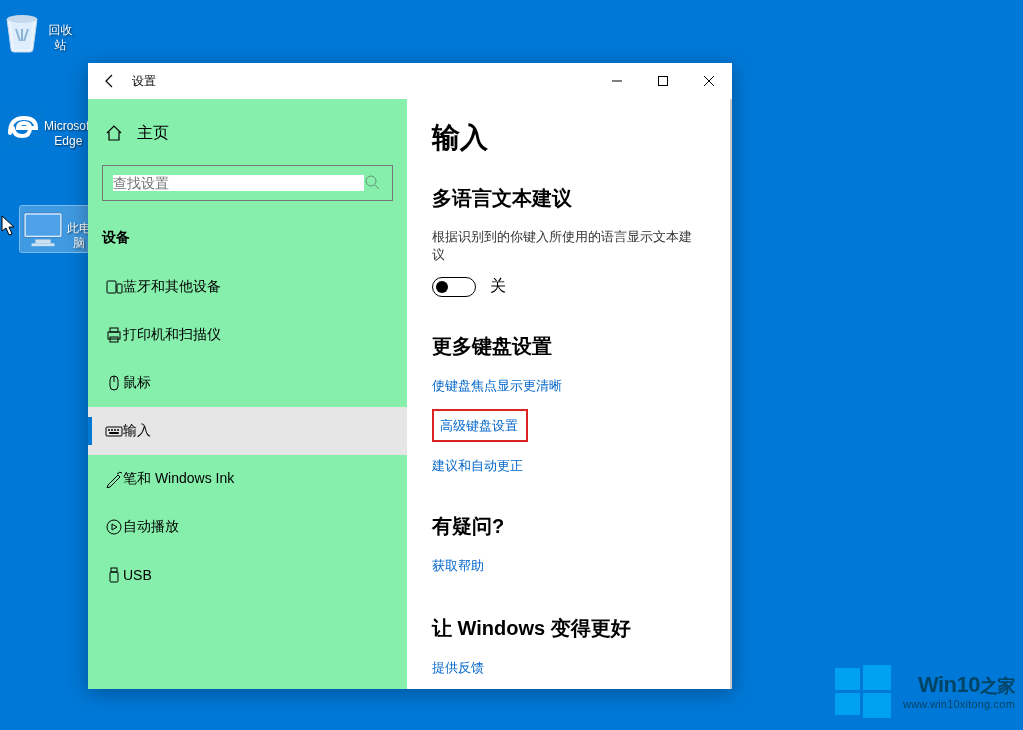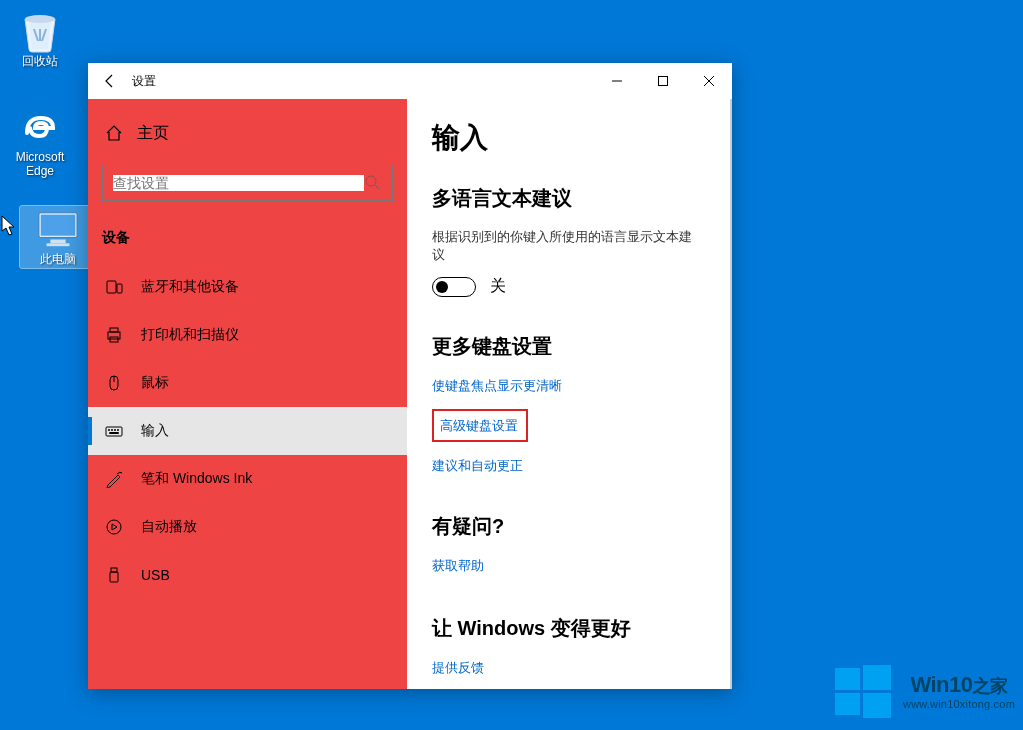--- a/index.html
+++ b/index.html
@@ -6,7 +6,7 @@
 body { width:1023px; height:730px; background:#0078d7; overflow:hidden; position:relative; }
 
 
-.desktop-icon { position:absolute; width:76px; display:flex; flex-direction:column; align-items:center; cursor:pointer; }
+.desktop-icon { position:absolute; width:76px; display:flex; align-items:flex-end; cursor:pointer; }
 .desktop-icon .icon-box { width:42px; height:42px; display:flex; align-items:center; justify-content:center; }
 .desktop-icon .label { color:#fff; font-size:12px; text-align:center; margin-top:2px; text-shadow:1px 1px 2px rgba(0,0,0,0.6); line-height:1.2; }
 .selected { background:rgba(255,255,255,0.25); outline:1px solid rgba(255,255,255,0.5); border-radius:2px; padding:2px; }

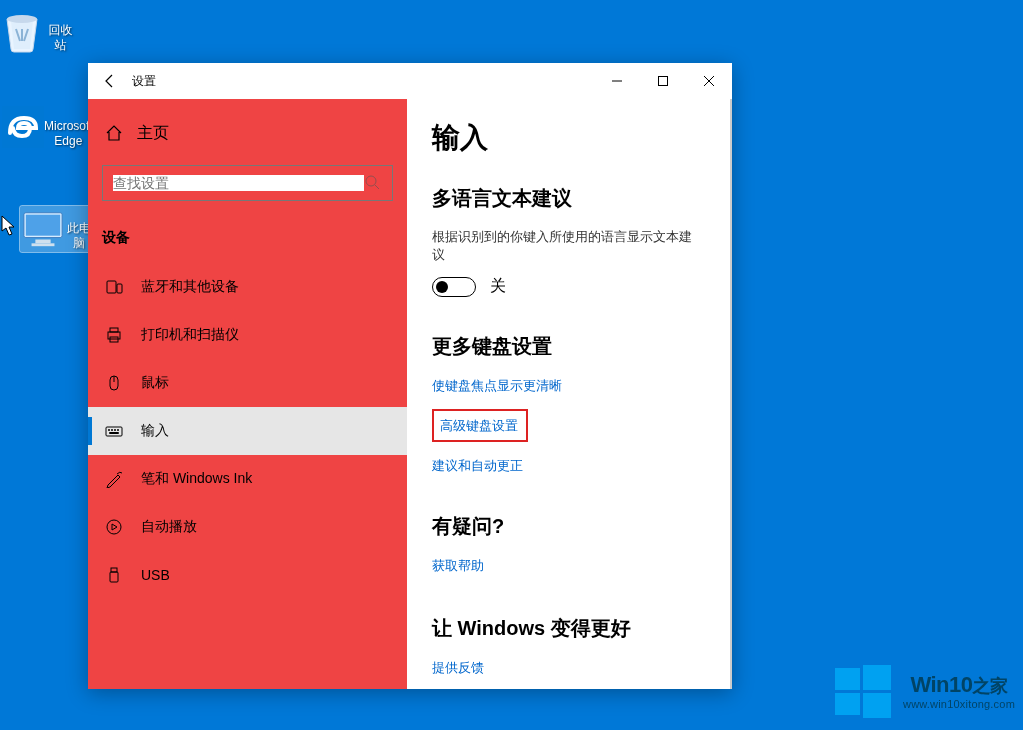--- a/index.html
+++ b/index.html
@@ -23,7 +23,7 @@
 .tb-btn { width:46px; height:36px; display:flex; align-items:center; justify-content:center; }
 
 .body-split { flex:1; display:flex; overflow:hidden; }
-.sidebar { width:319px; background:#ef4444; padding:14px 14px 0 14px; display:flex; flex-direction:column; }
+.sidebar { width:319px; background:#86efac; padding:14px 14px 0 14px; display:flex; flex-direction:column; }
 .home-row { display:flex; align-items:center; height:40px; gap:14px; padding-left:3px; cursor:pointer; }
 .search-box { margin-top:12px; height:36px; border:1px solid #777; display:flex; align-items:center; padding:0 10px; }
 .search-box input { flex:1; border:none; outline:none; font-size:14px; color:#666; }

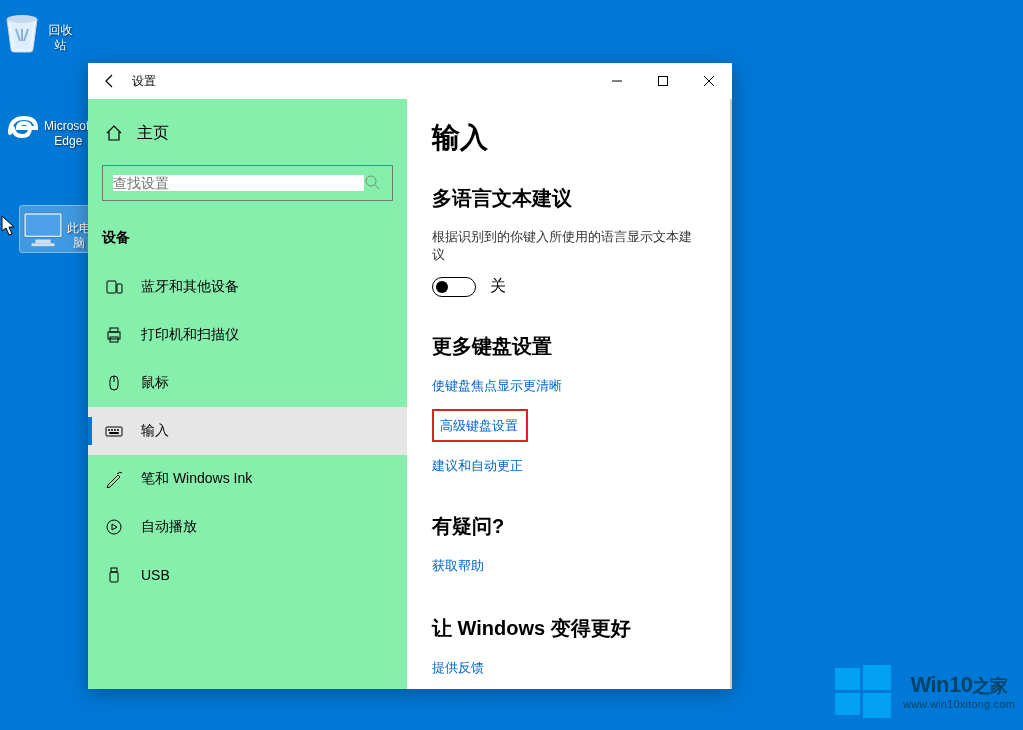--- a/index.html
+++ b/index.html
@@ -30,7 +30,7 @@
 .search-box .sicon { width:18px; height:18px; opacity:0.6; }
 .section-label { margin-top:28px; font-size:14px; font-weight:600; color:#000; }
 .nav-list { margin-top:16px; margin-left:-14px; margin-right:-14px; }
-.nav-item { height:48px; display:flex; align-items:center; gap:18px; padding:0 17px; cursor:pointer; font-size:14px; color:#000; }
+.nav-item { height:48px; display:flex; align-items:center; padding:0 17px; cursor:pointer; font-size:14px; color:#000; }
 .nav-item.active { background:#e6e6e6; position:relative; }
 .nav-item.active::before { content:""; position:absolute; left:0; top:10px; bottom:10px; width:4px; background:#0078d4; }
 .nav-icon { width:18px; height:18px; display:flex; align-items:center; justify-content:center; color:#000; }

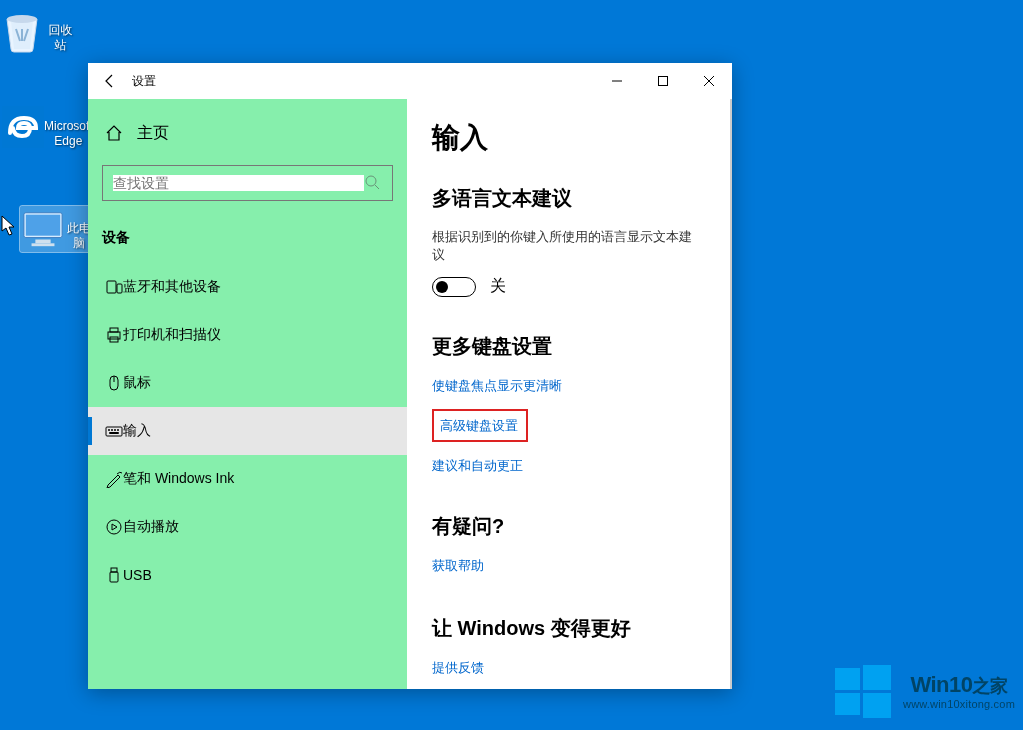--- a/index.html
+++ b/index.html
@@ -50,7 +50,7 @@
 
 .watermark { position:absolute; right:8px; bottom:8px; display:flex; align-items:center; gap:10px; z-index:9000; }
 .win-logo { width:62px; height:62px; }
-.wm-text { display:flex; flex-direction:column; align-items:center; }
+.wm-text { display:flex; flex-direction:column; align-items:flex-end; }
 .wm-title { font-size:22px; font-weight:700; color:#046; letter-spacing:-0.5px; }
 .wm-title .zhijia { font-size:18px; font-weight:600; }
 .wm-url { font-size:11px; color:#046; letter-spacing:0.2px; }

